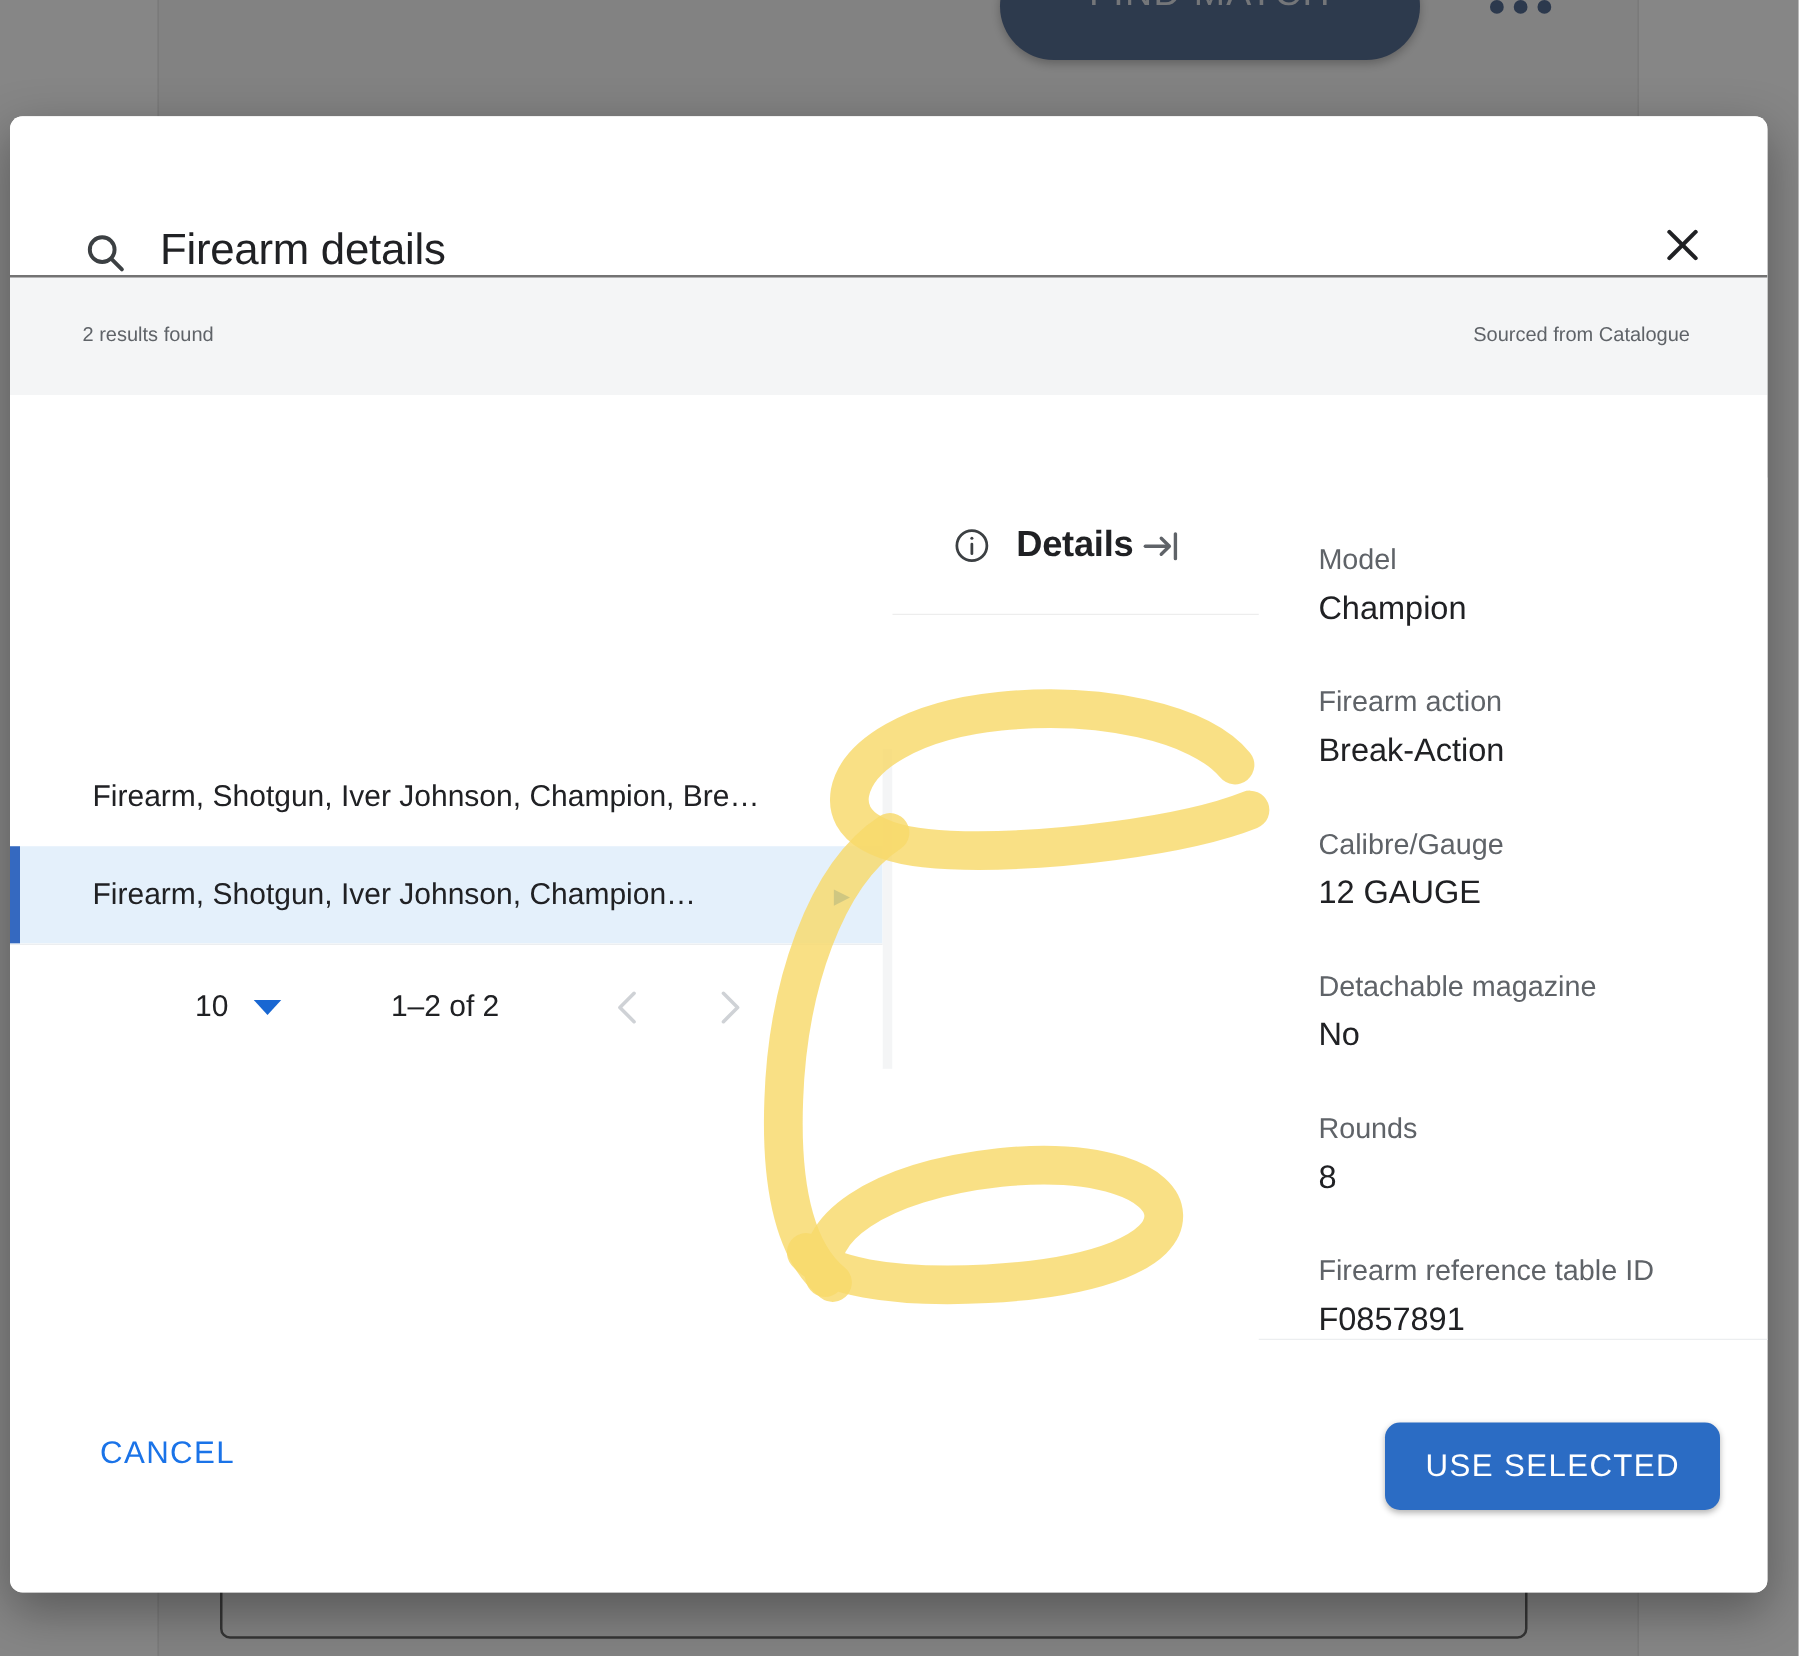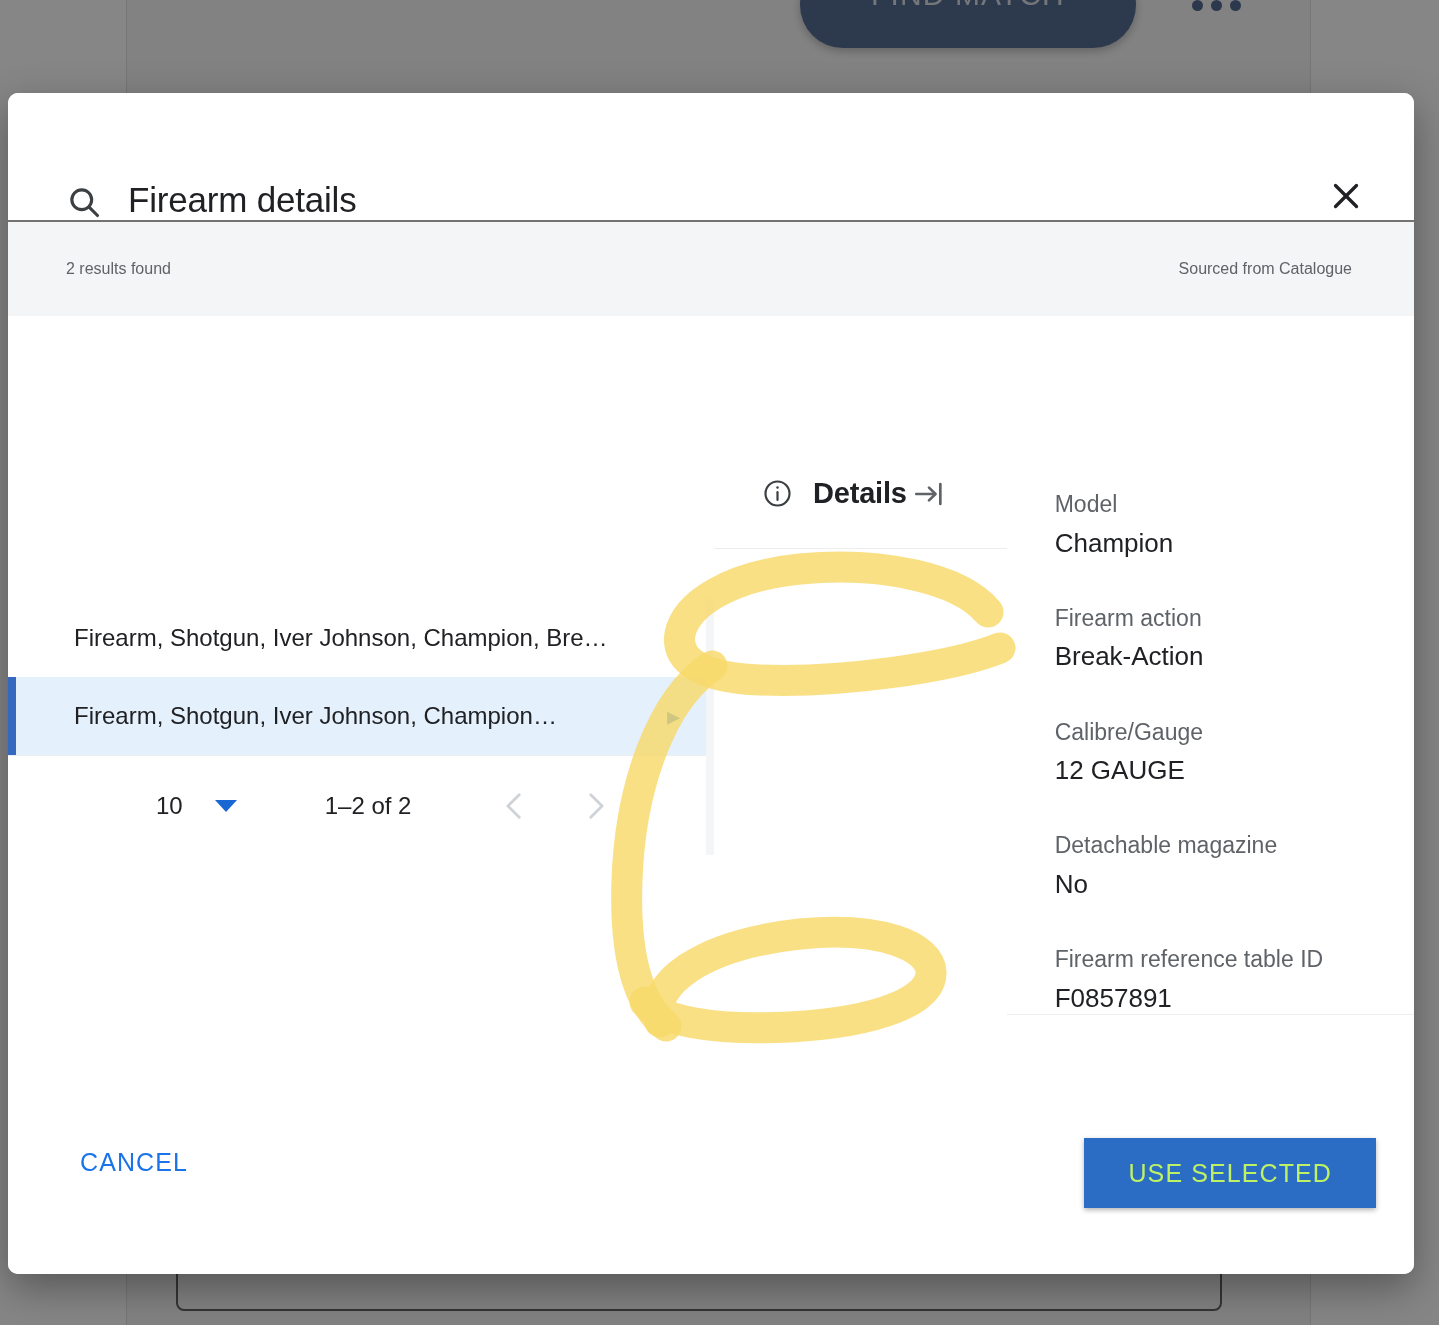--- a/index.html
+++ b/index.html
@@ -234,7 +234,7 @@
   #page-size-select {
     display: flex;
     align-items: center;
-    gap: 32px;
+    gap: 20px;
     cursor: pointer;
   }
   #page-size-caret {

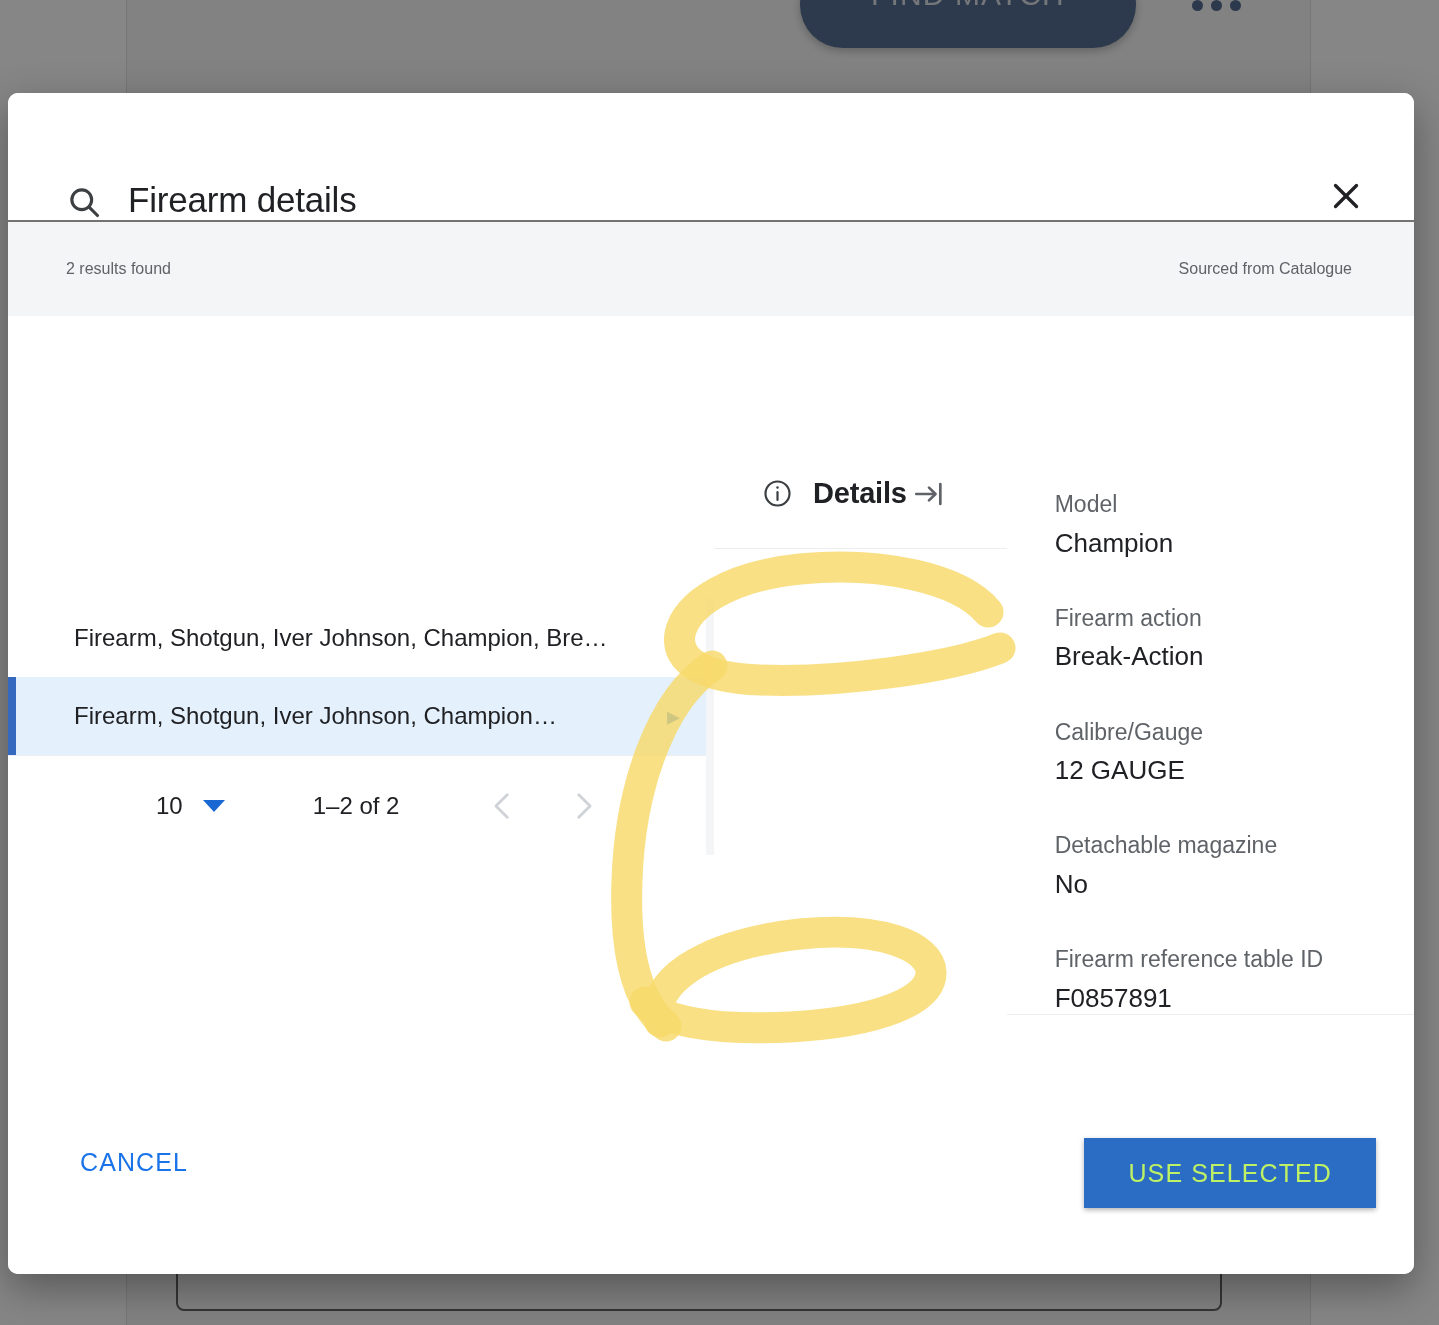--- a/index.html
+++ b/index.html
@@ -493,6 +493,10 @@
           <div class="detail-value">No</div>
         </div>
         <div class="detail-field">
+          <div class="detail-label">Rounds</div>
+          <div class="detail-value">8</div>
+        </div>
+        <div class="detail-field">
           <div class="detail-label">Firearm reference table ID</div>
           <div class="detail-value">F0857891</div>
         </div>

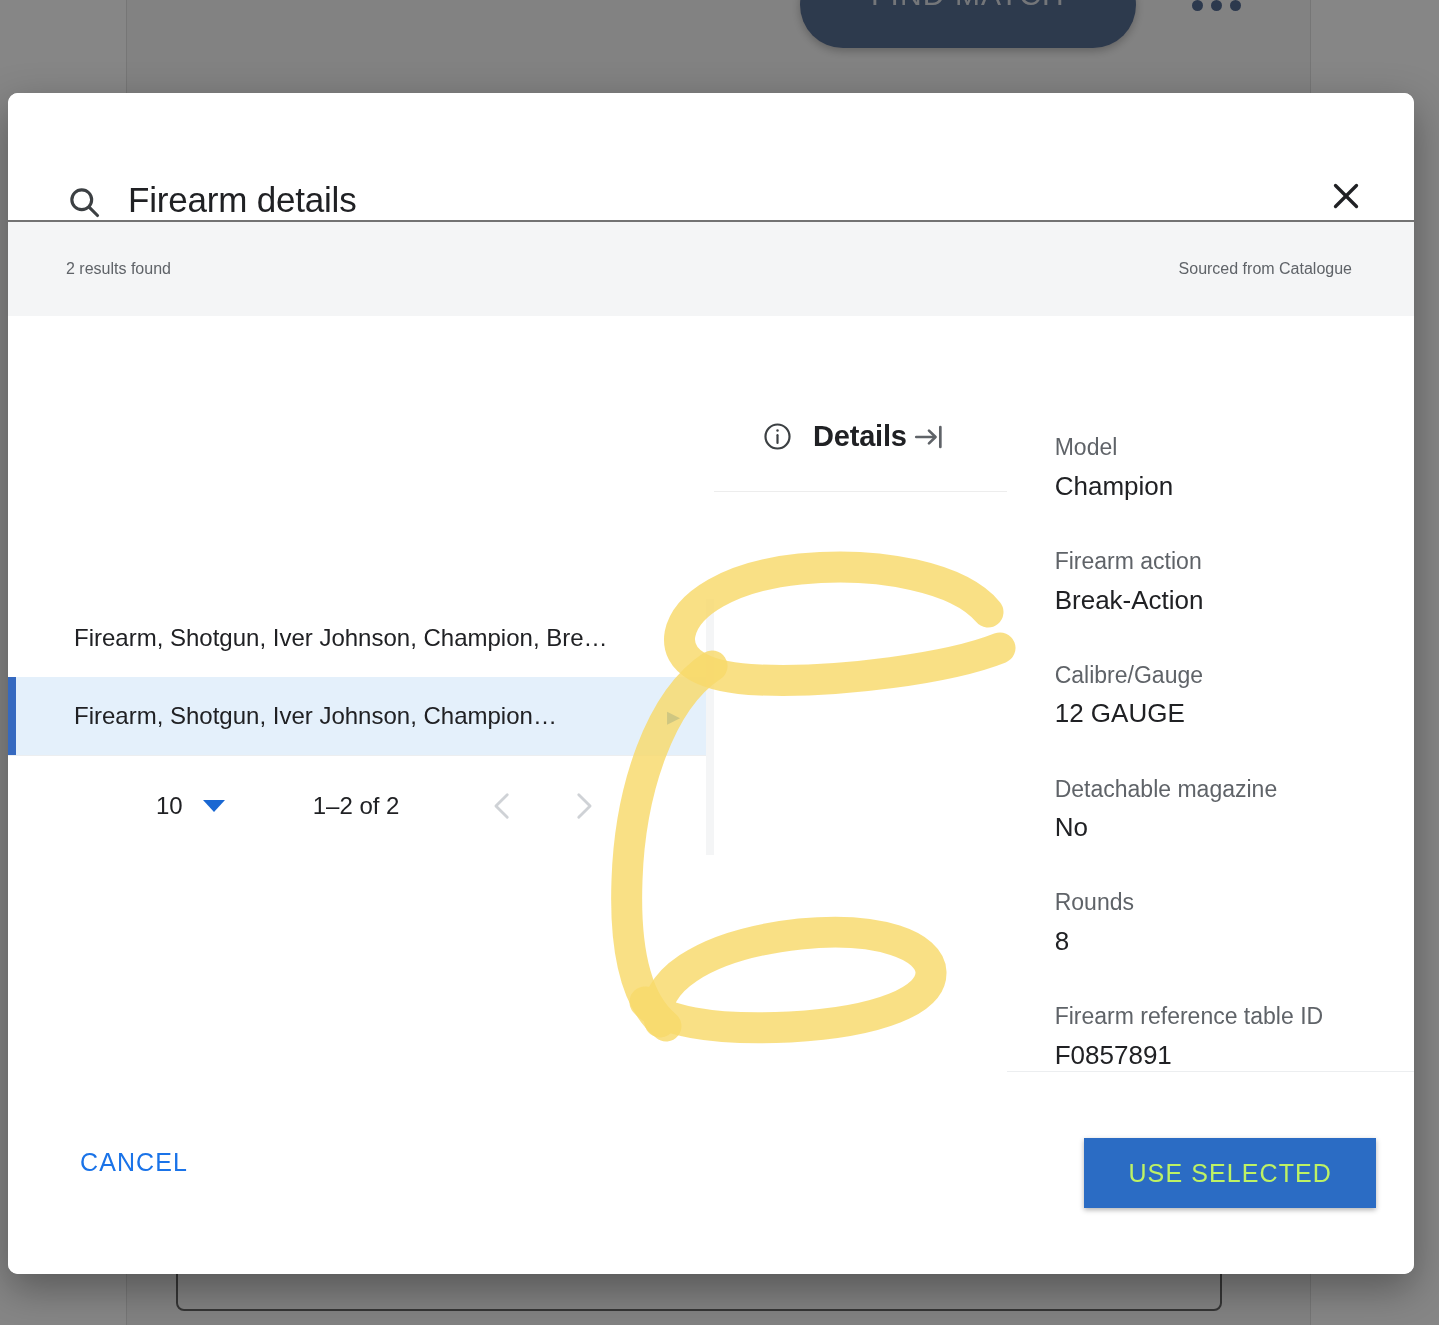--- a/index.html
+++ b/index.html
@@ -354,13 +354,13 @@
   #use-selected-button {
     background: #2b6cc4;
     border: 0;
-    border-radius: 0;
-    color: #bef264;
+    border-radius: 12px;
+    color: #ffffff;
     font-family: inherit;
     font-size: 25px;
     letter-spacing: 1.1px;
     font-weight: 500;
-    padding: 0 44px;
+    padding: 0 32px;
     height: 70px;
     cursor: pointer;
     box-shadow: 0 2px 5px rgba(0,0,0,.3);

